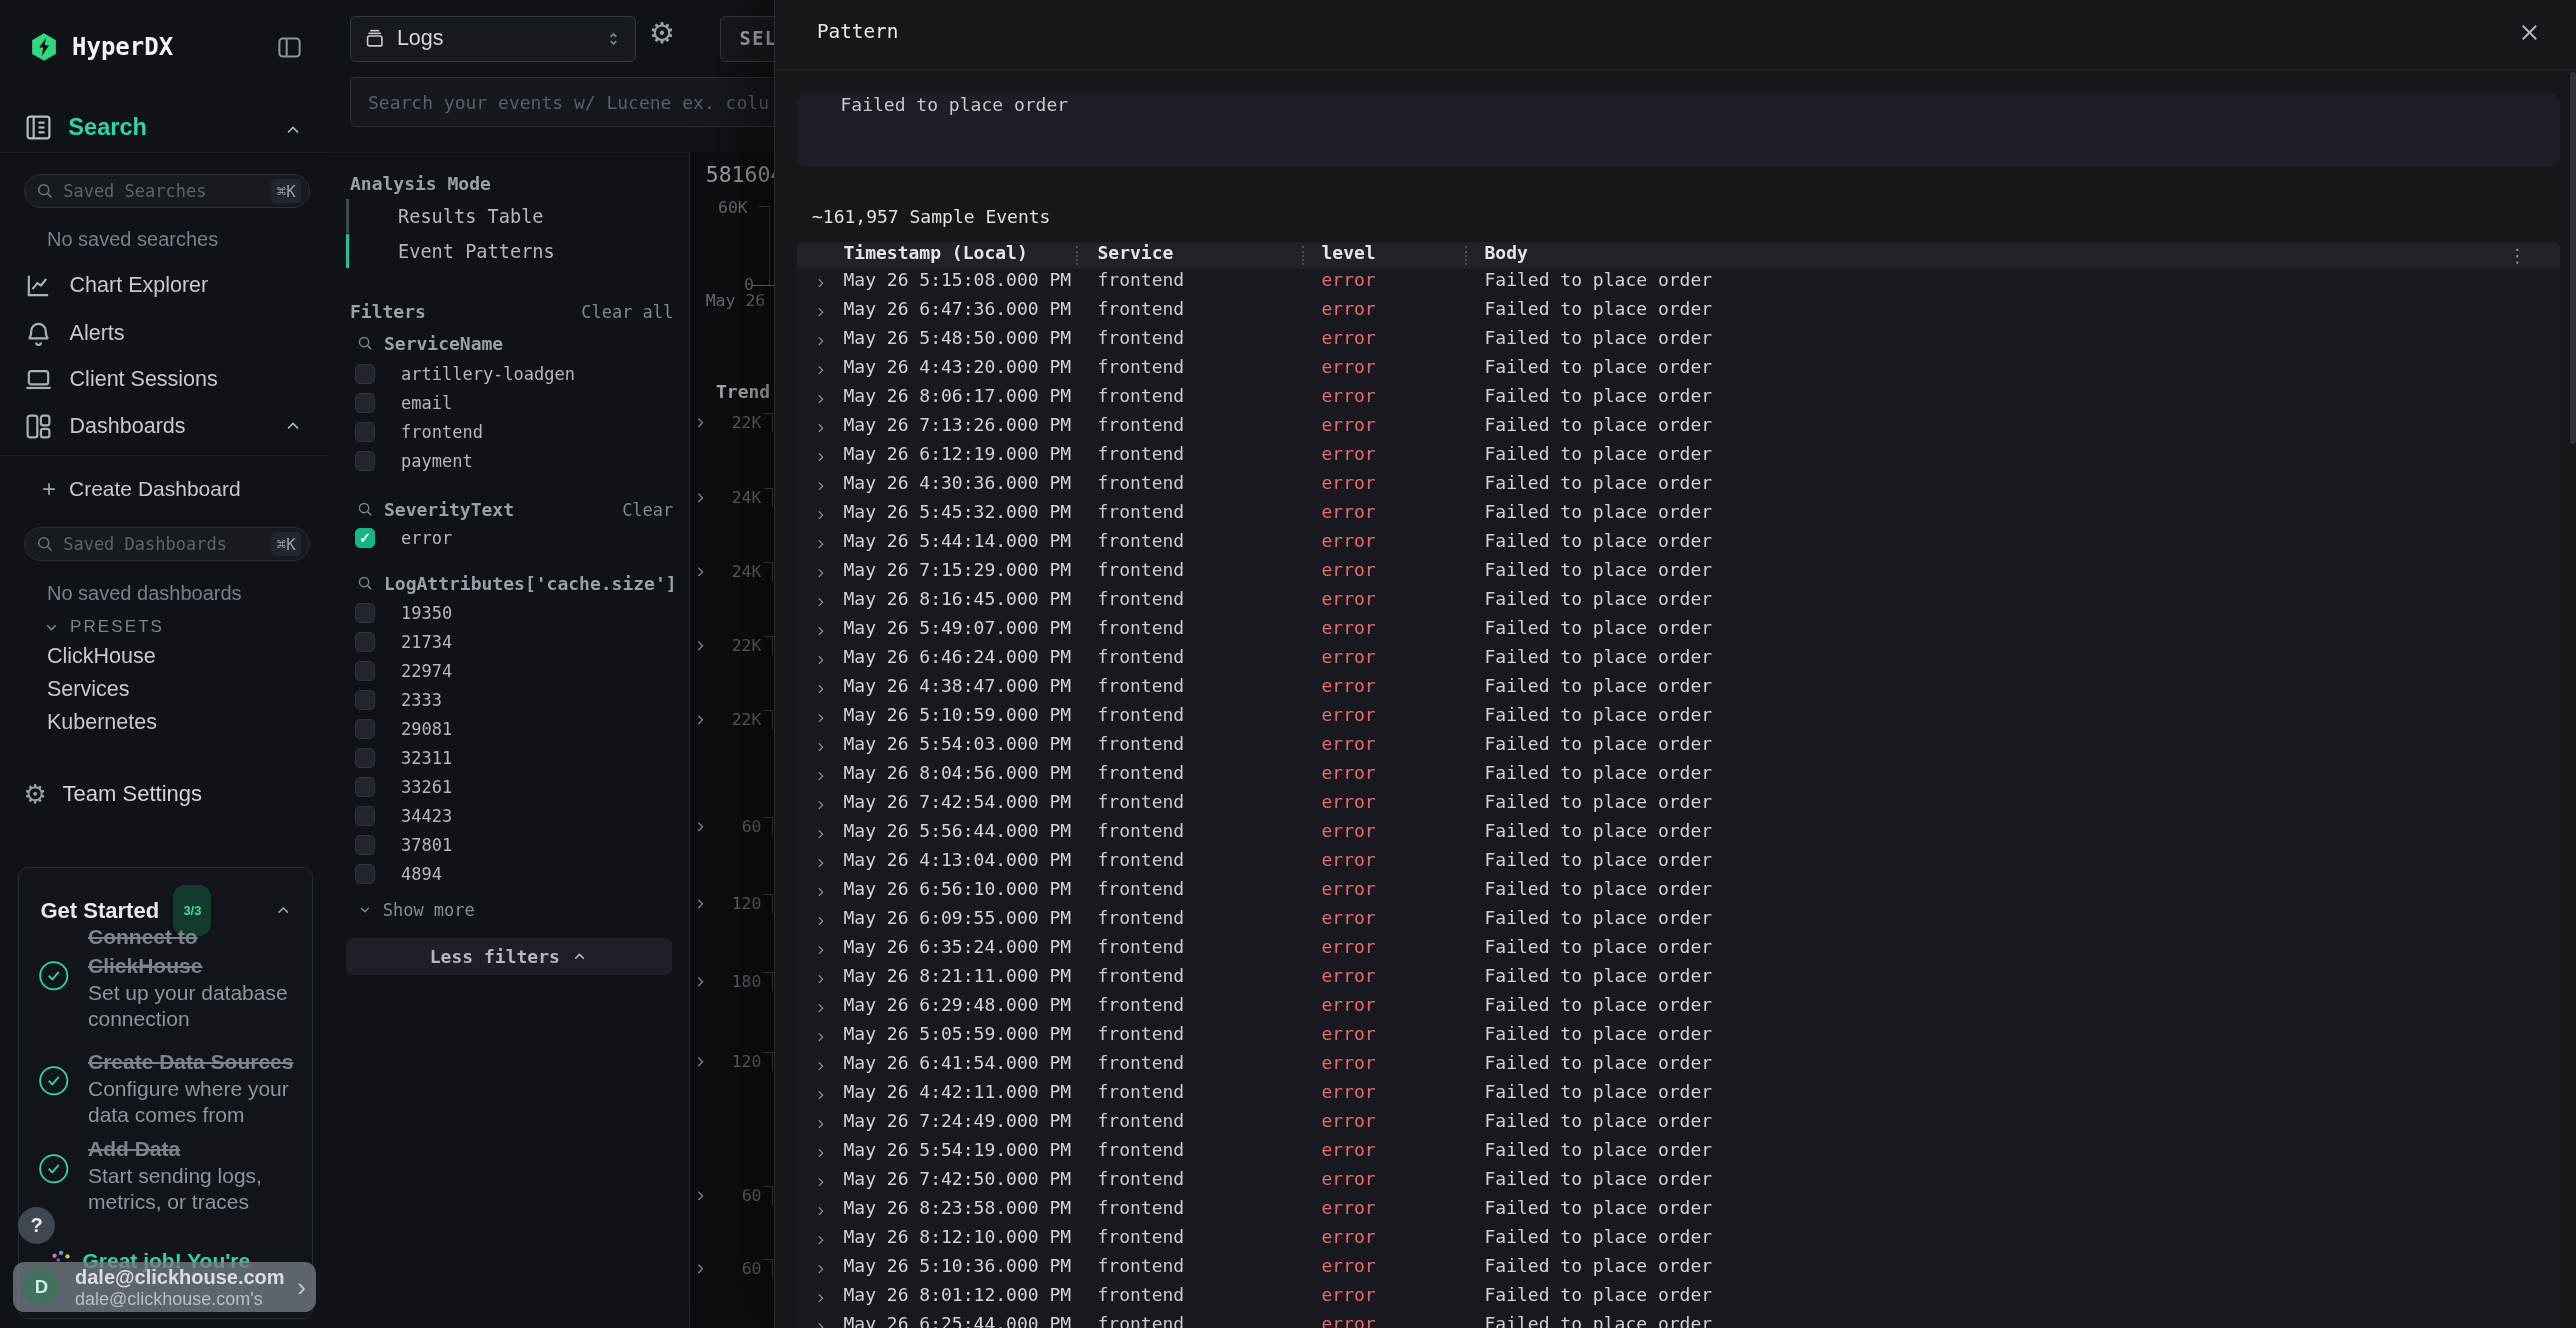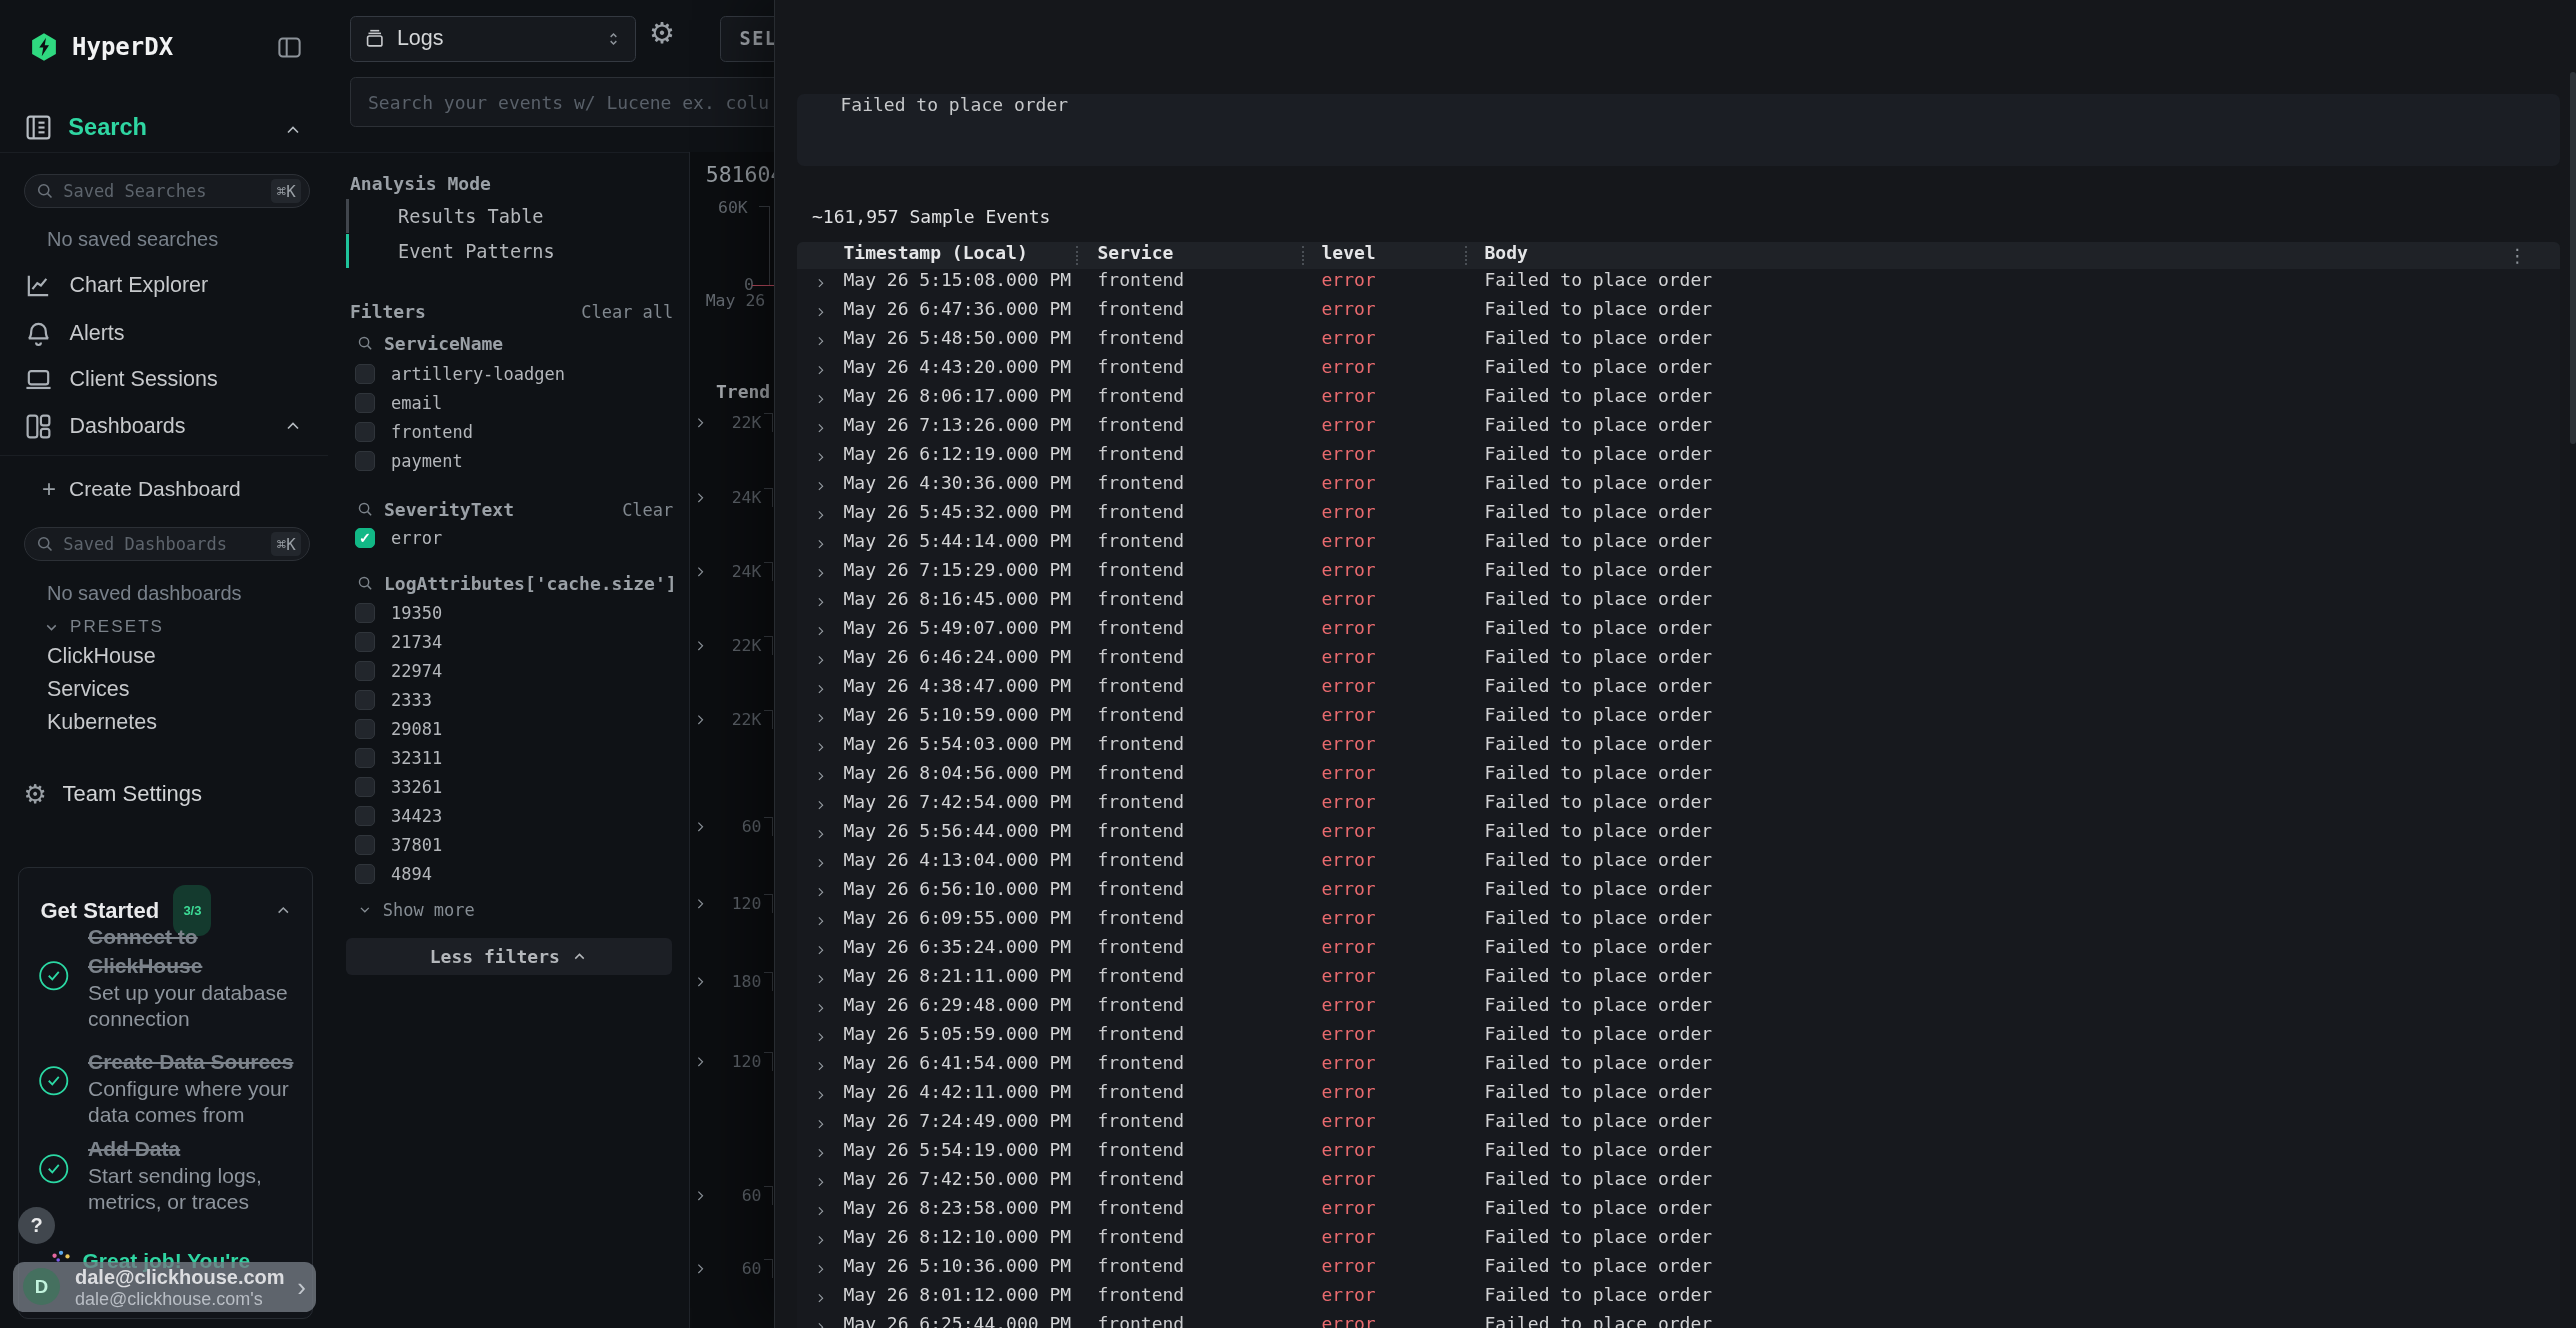--- a/index.html
+++ b/index.html
@@ -599,6 +599,15 @@
   </section>
 
   <aside class="drawer">
+    <div class="d-head">
+      <span class="d-title">Pattern</span>
+      <span class="d-close">
+        <svg width="23" height="23" viewBox="0 0 24 24" fill="none" stroke="currentColor" stroke-width="2">
+            <line x1="5" y1="5" x2="19" y2="19"></line>
+            <line x1="19" y1="5" x2="5" y2="19"></line>
+          </svg>
+      </span>
+    </div>
 
     <div class="pattern-box">
       <span class="ptext">Failed to place order</span>

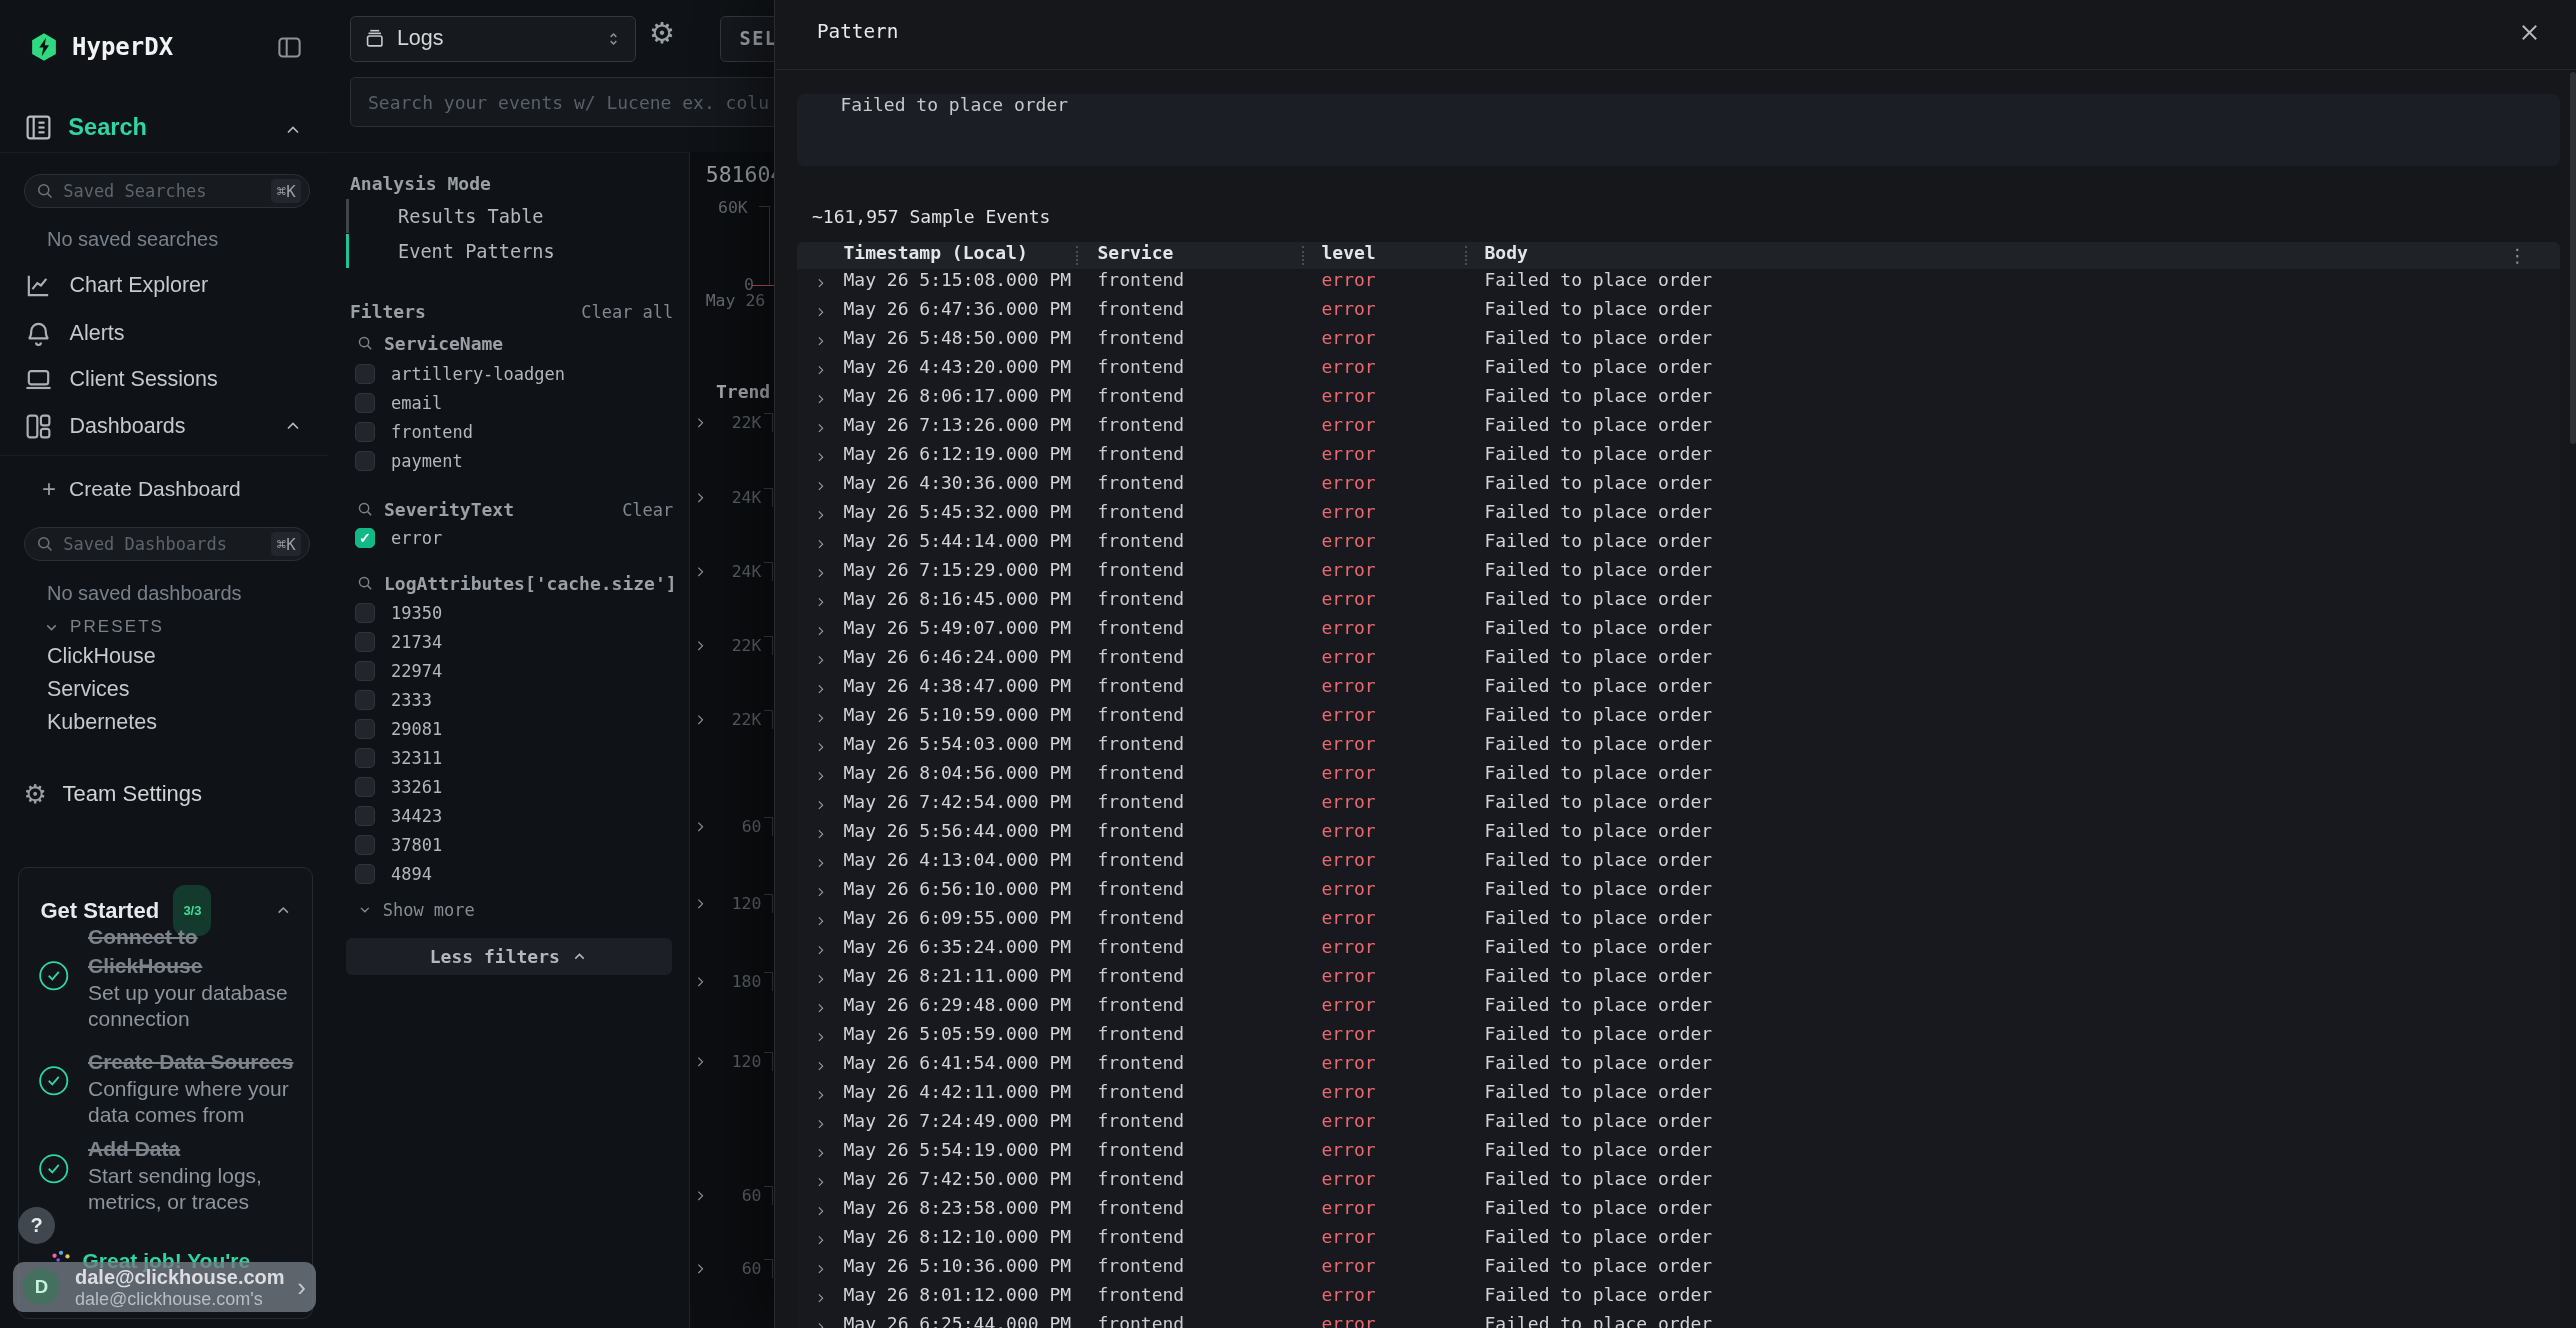--- a/index.html
+++ b/index.html
@@ -79,7 +79,7 @@
          font:bold 18px "DejaVu Sans Mono",monospace;color:#9aa0a6;}
   .grp-h .mag{color:#7d848b;}
   .opts{position:absolute;left:27px;width:315px;}
-  .opt{display:flex;align-items:center;gap:16px;height:29px;cursor:pointer;}
+  .opt{display:flex;align-items:center;gap:26px;height:29px;cursor:pointer;}
   .cb{width:20px;height:20px;border-radius:5px;background:#22262c;border:0.7px solid #30353b;box-sizing:border-box;
       display:flex;align-items:center;justify-content:center;flex:none;}
   .cb.checked{background:#12b886;border-color:#12b886;}

